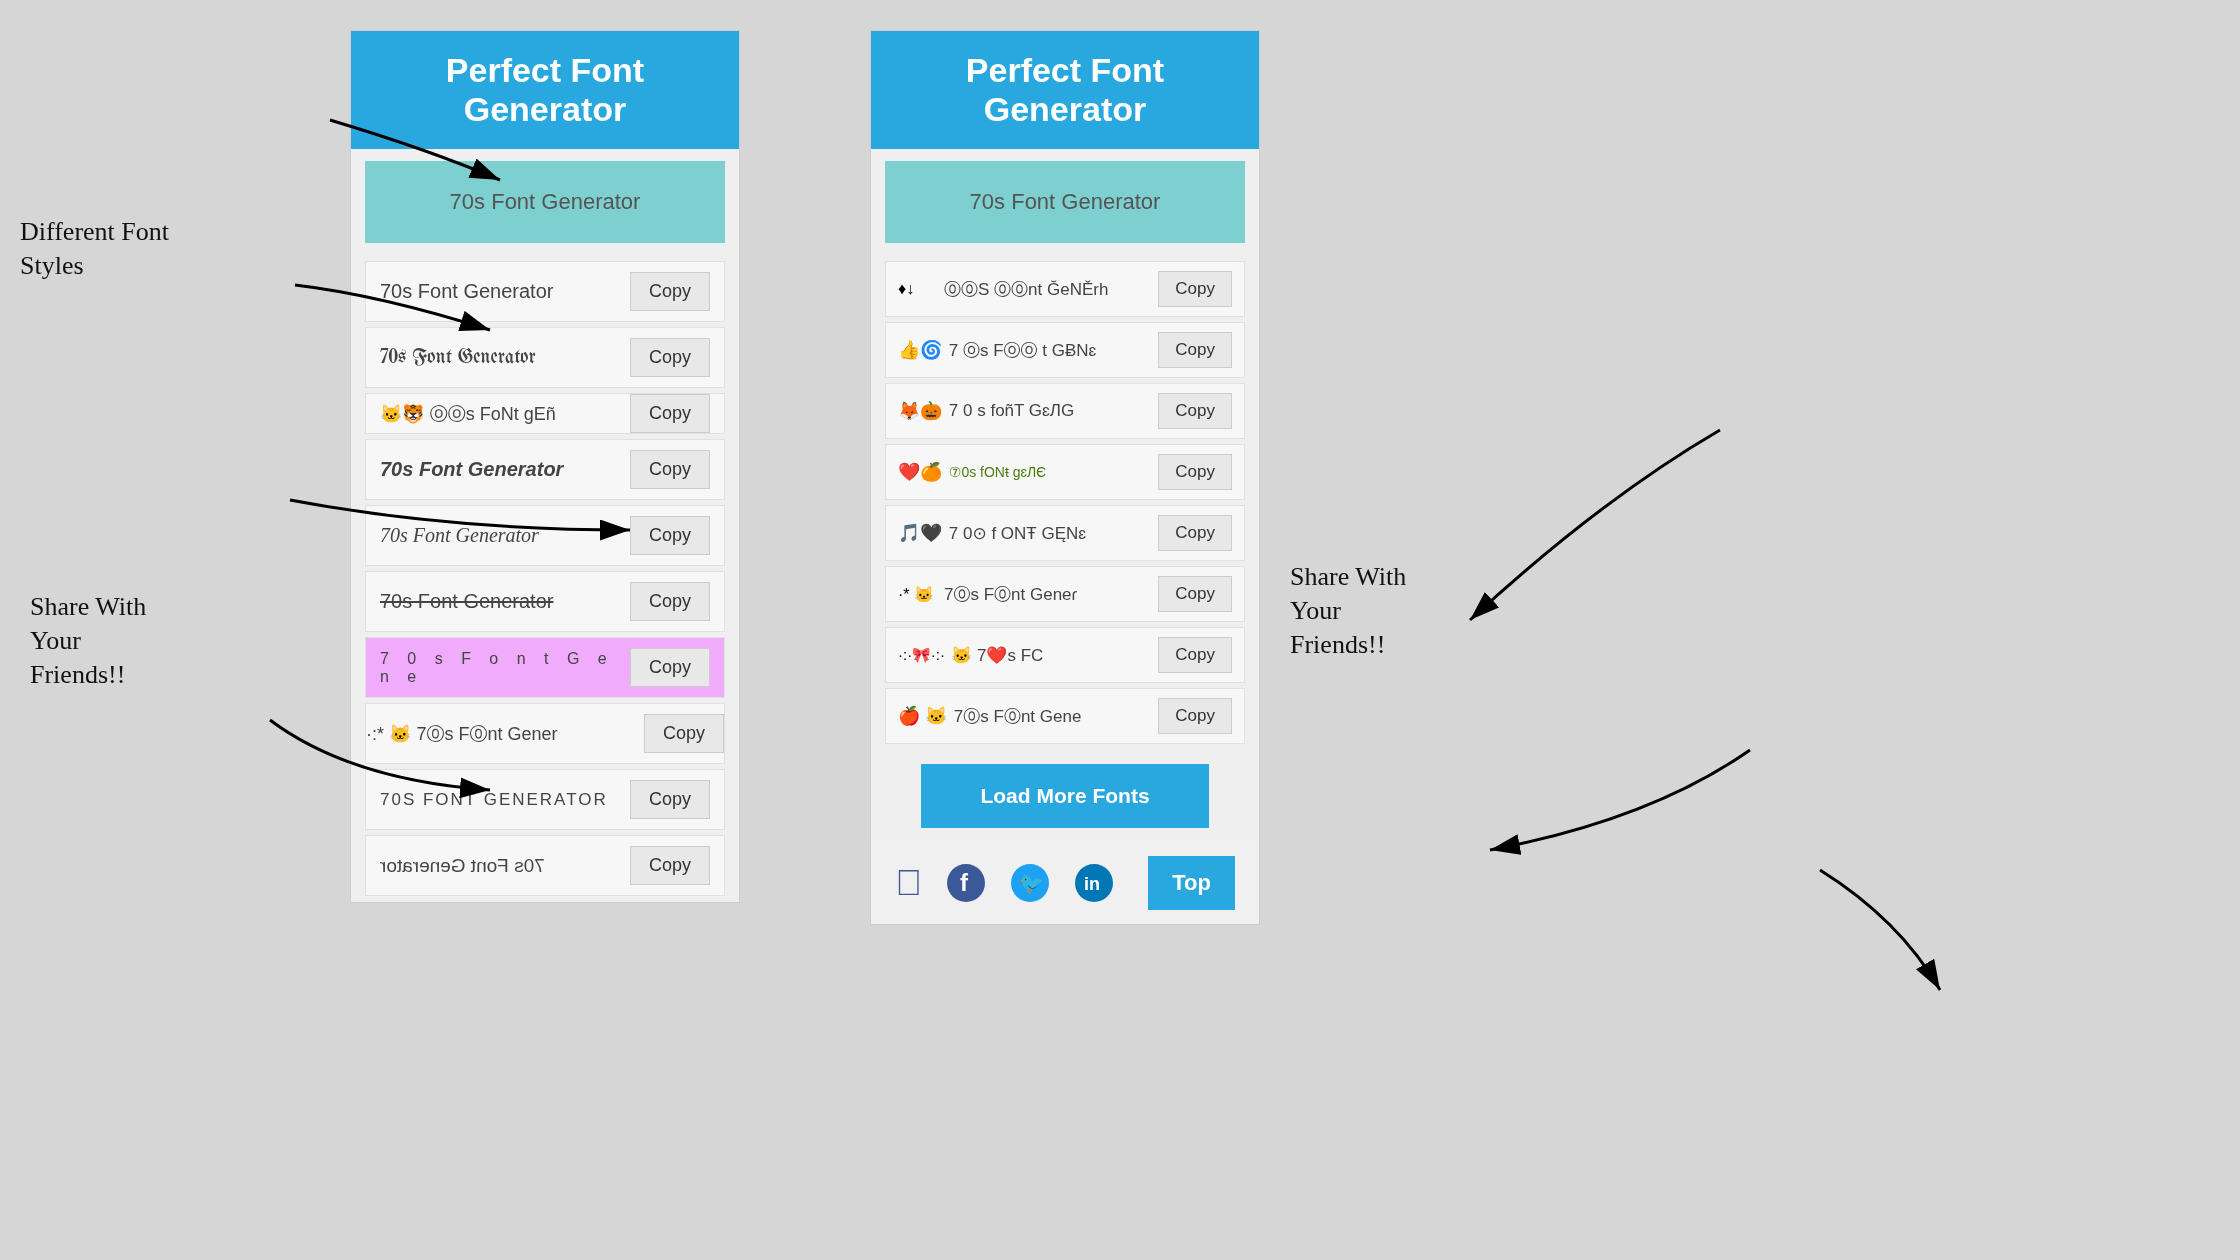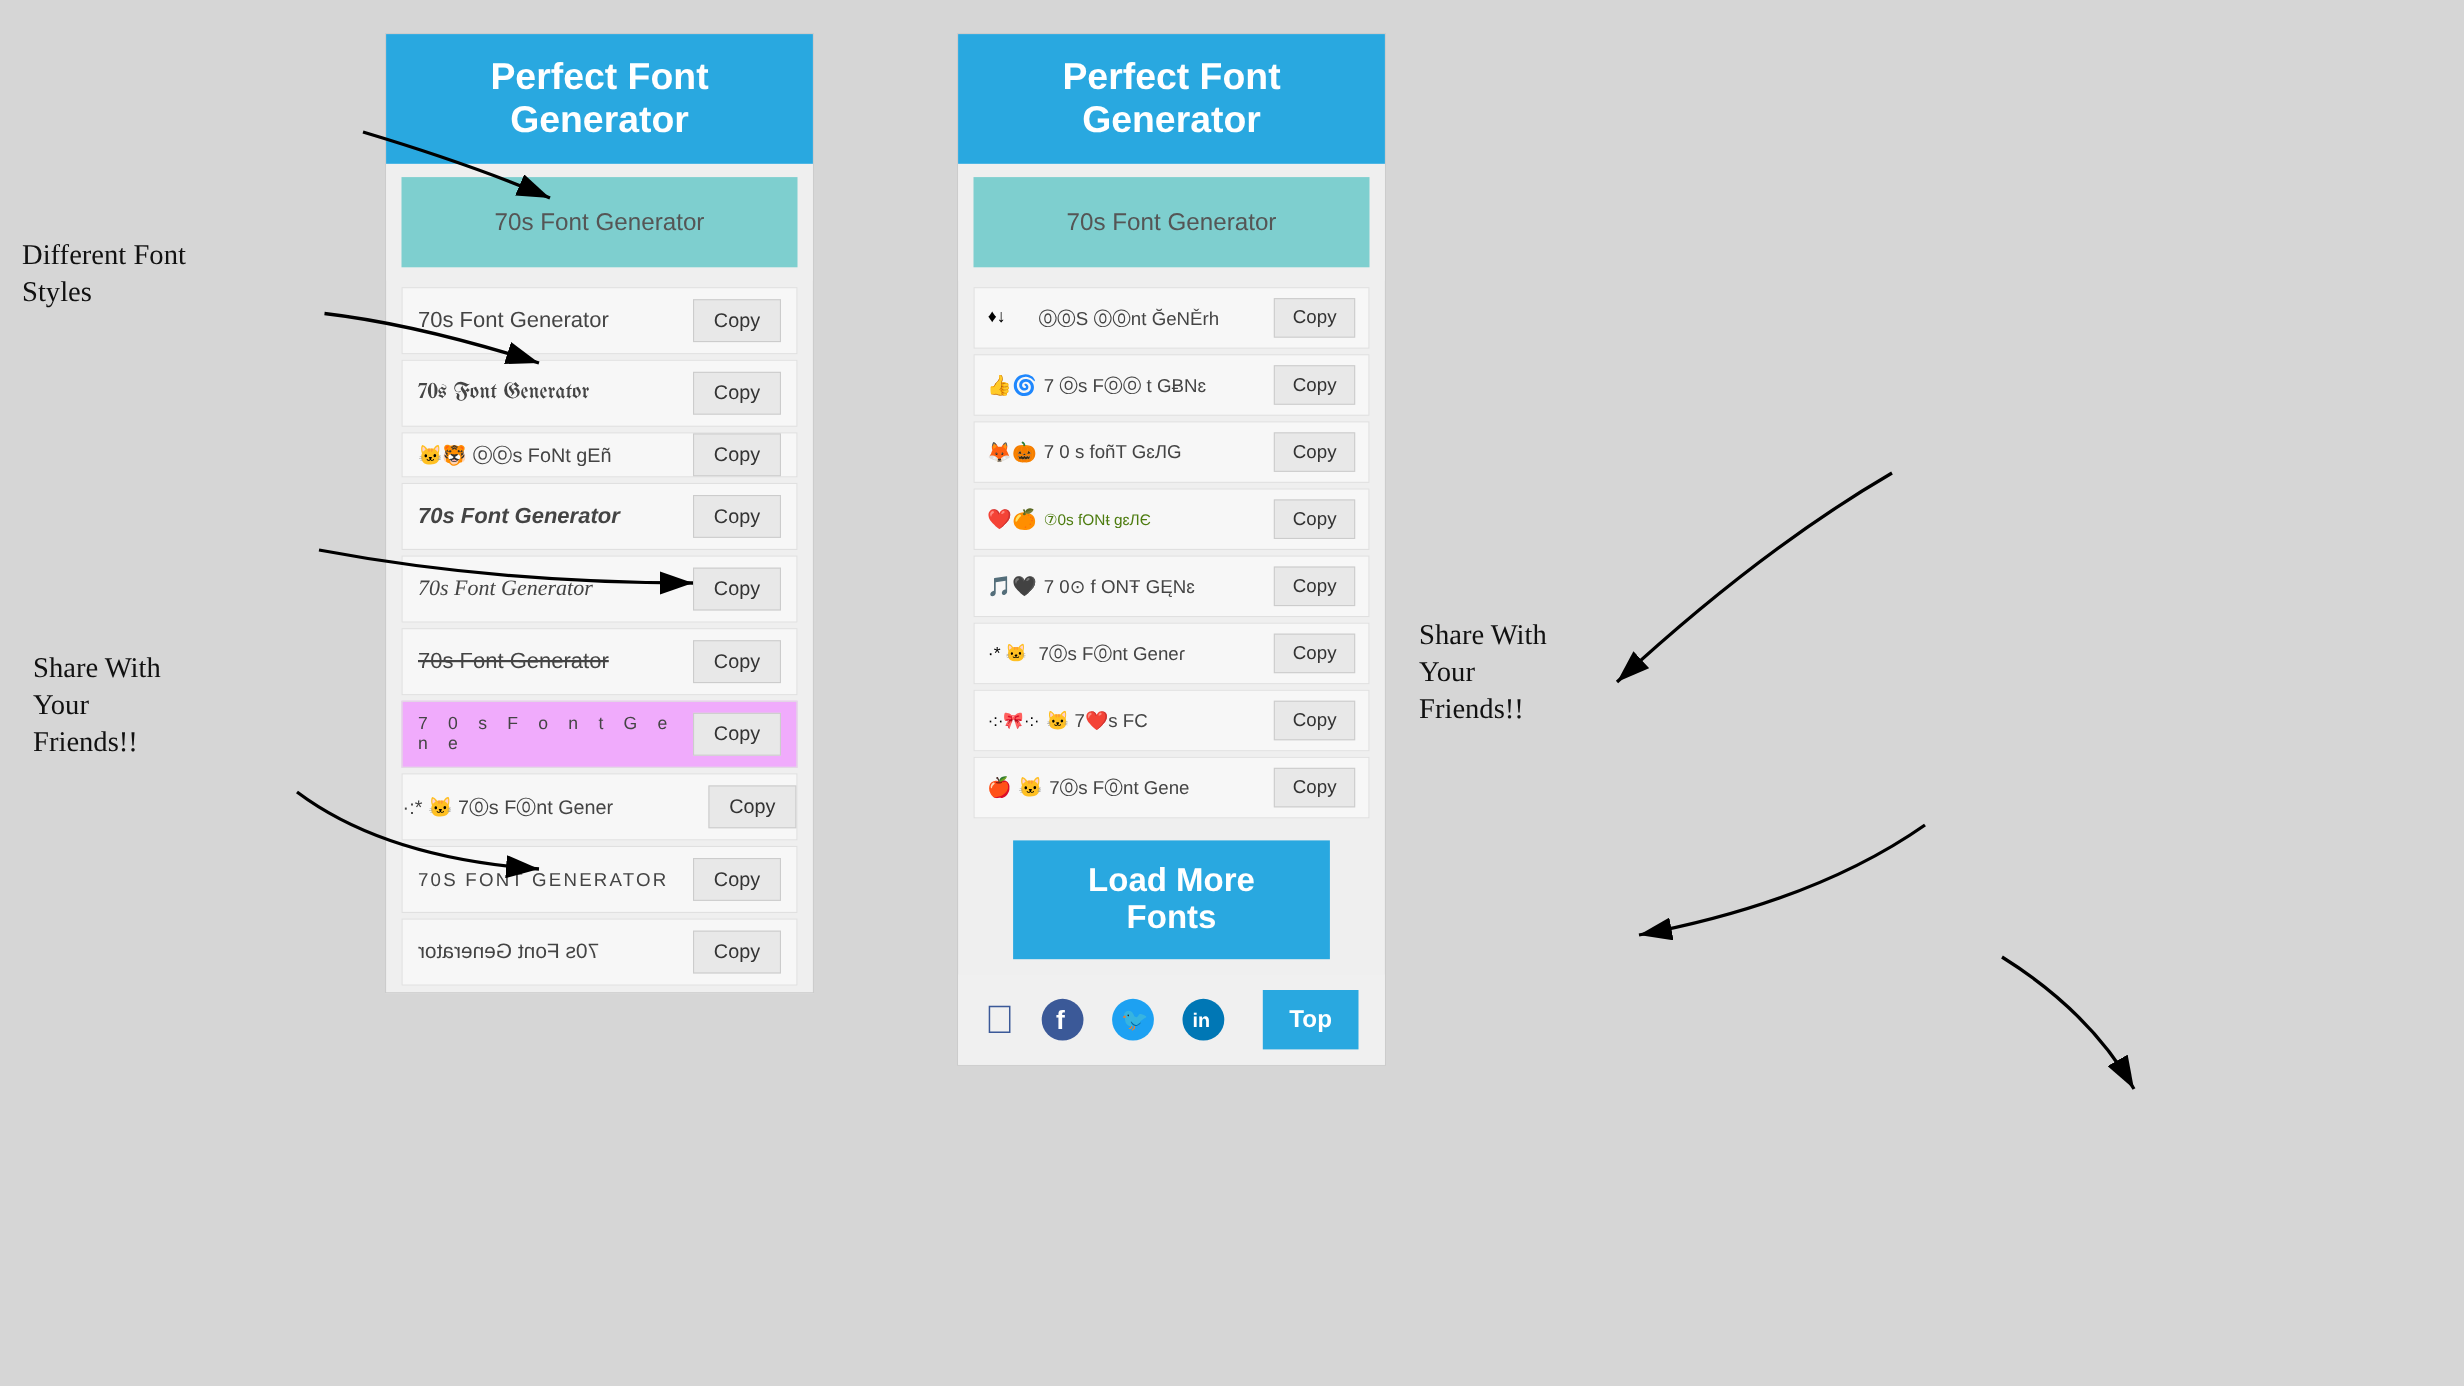--- a/index.html
+++ b/index.html
@@ -196,7 +196,7 @@
     </div>
 
     <div style="padding:14px; text-align:center;">
-      <button style="background:#29a8e0;color:white;border:none;padding:20px 40px;font-size:30px;cursor:pointer;font-weight:bold;width:80%;">Load More Fonts</button>
+      <button style="background:#29a8e0;color:white;border:none;padding:20px 40px;font-size:21px;cursor:pointer;font-weight:bold;width:80%;">Load More Fonts</button>
     </div>
 
     <div style="display:flex;align-items:center;justify-content:center;gap:24px;padding:14px 10px;background:#f0f0f0;">

